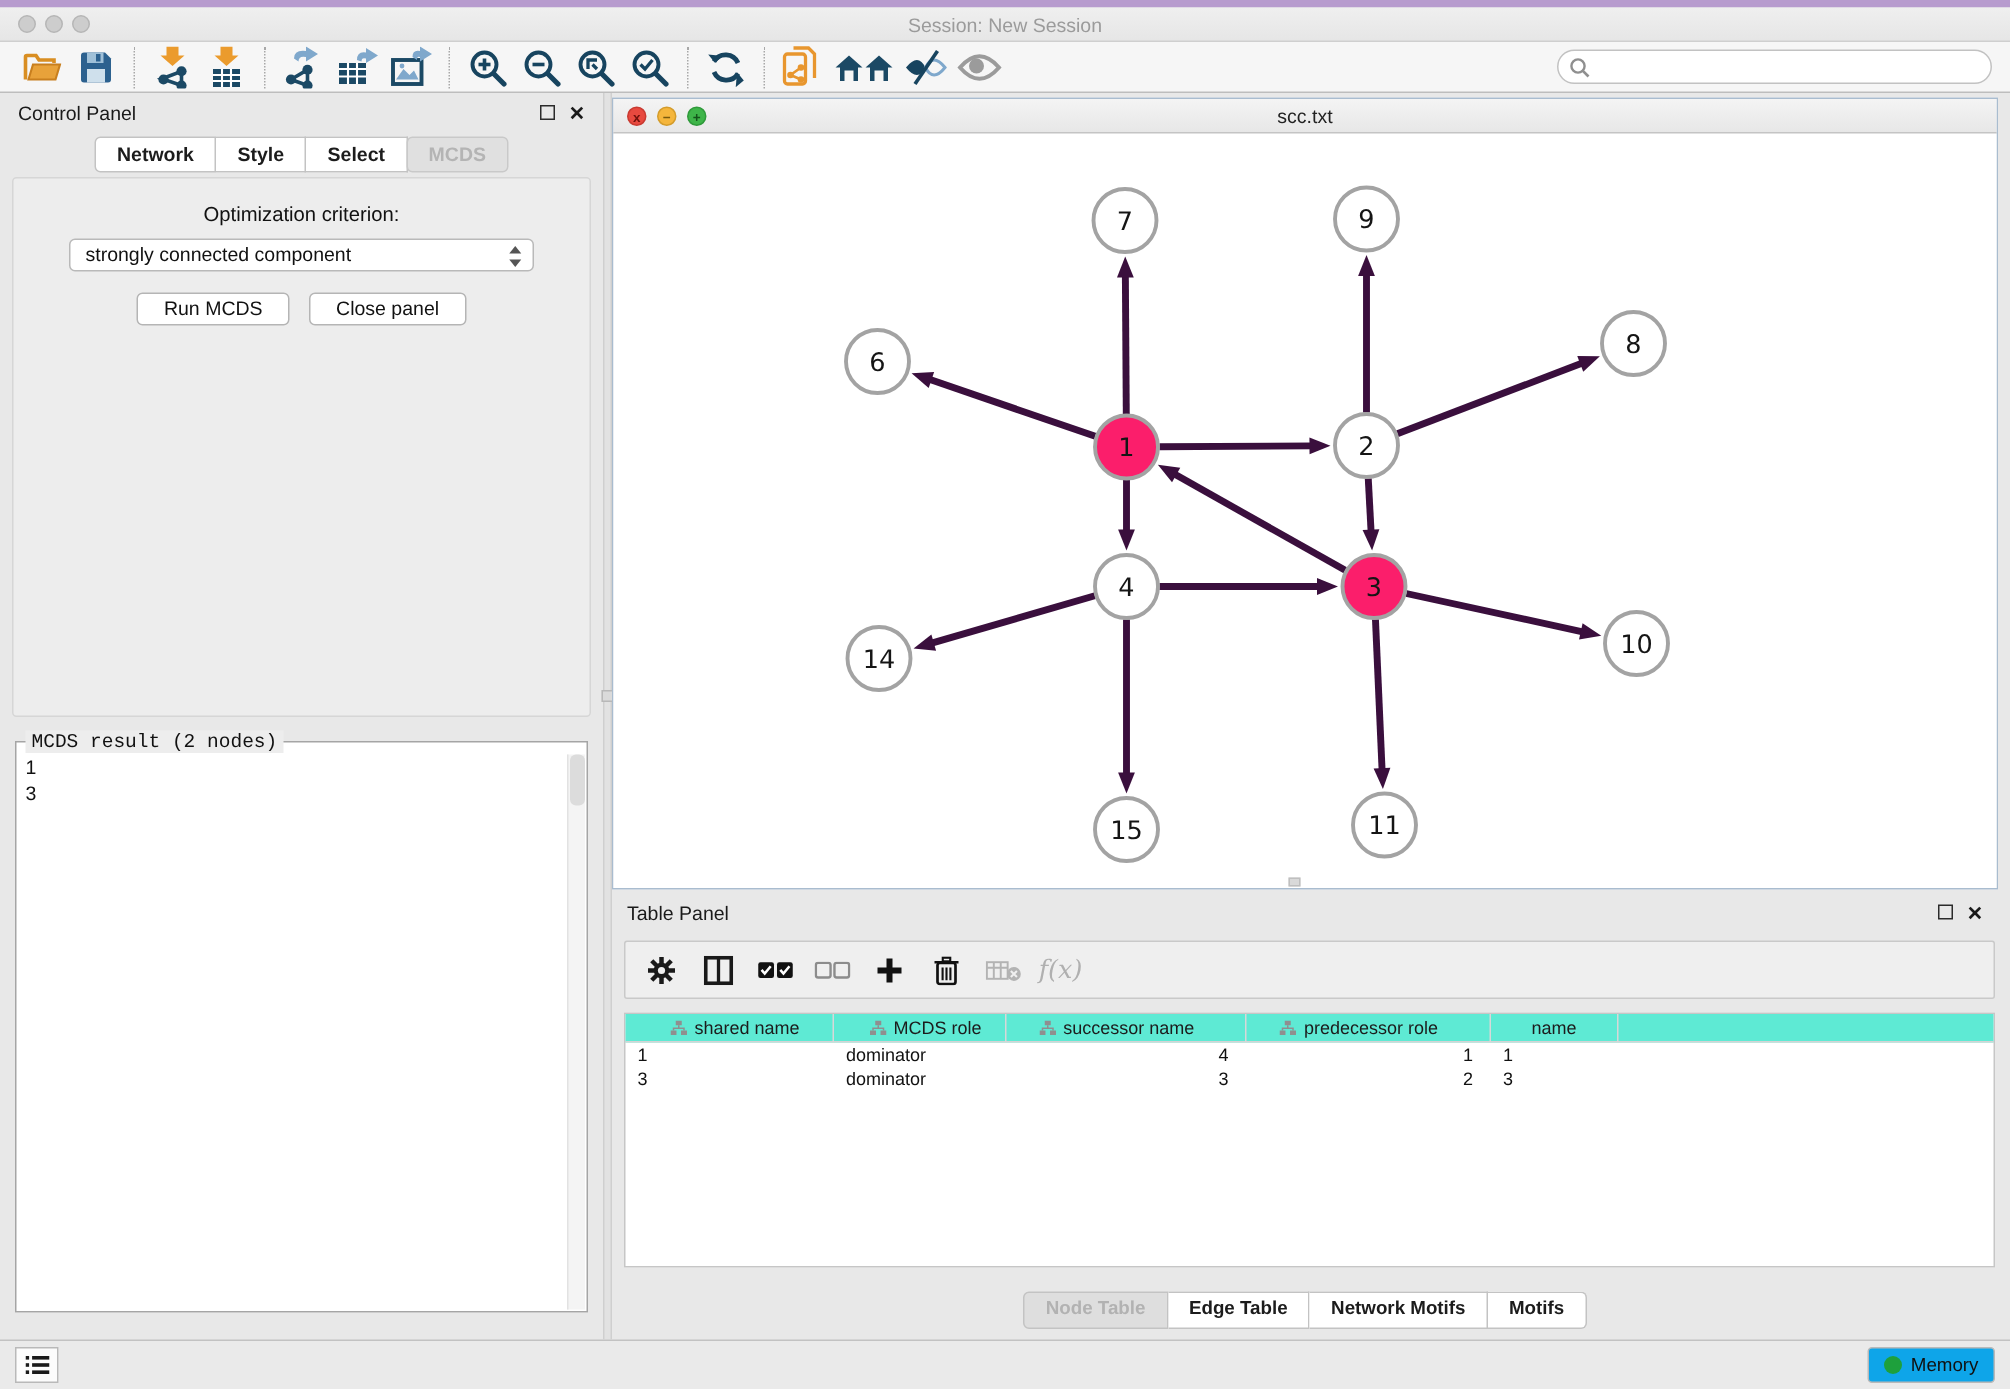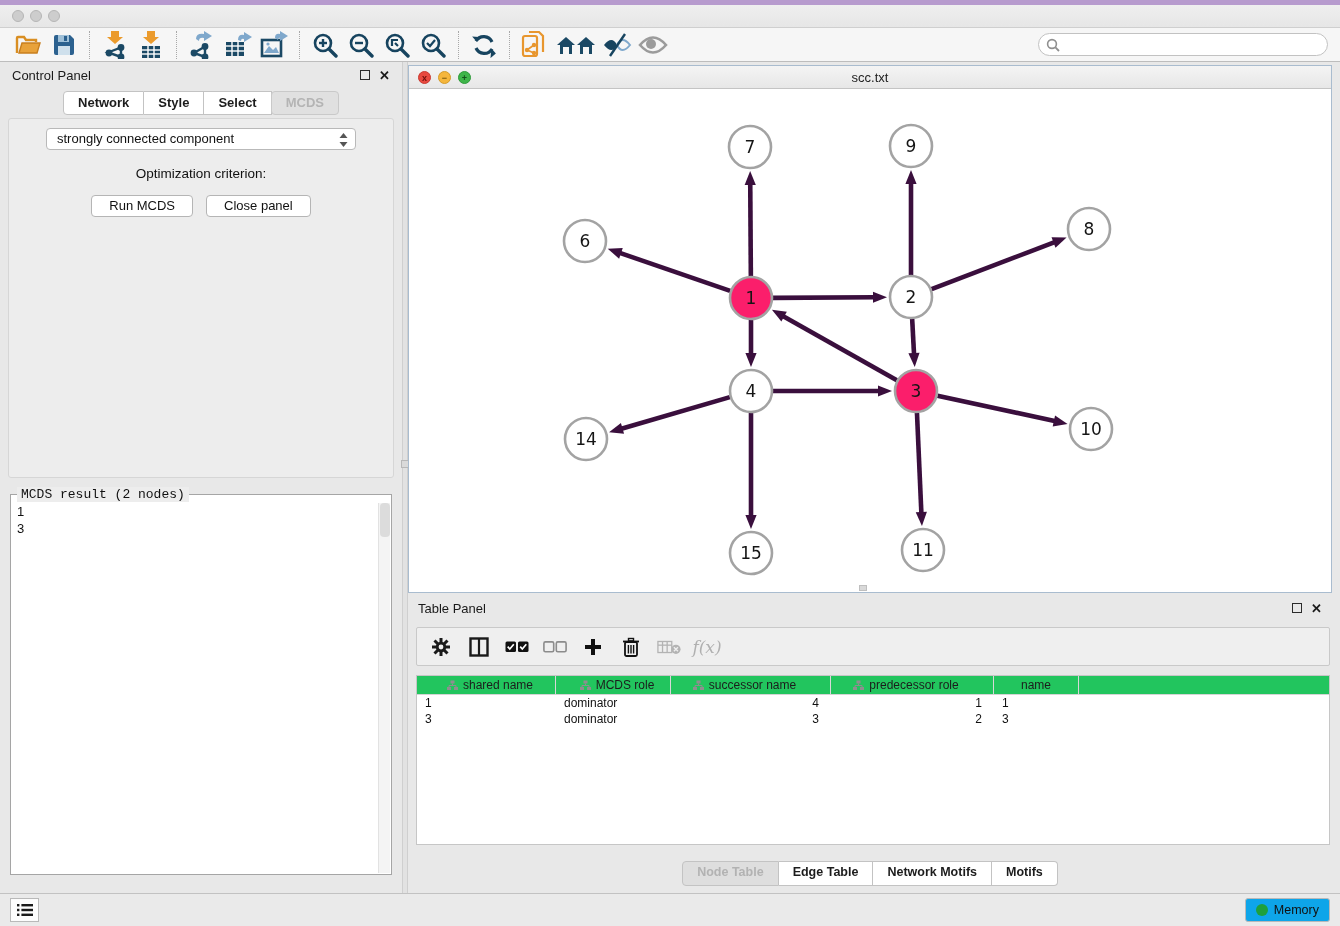--- a/index.html
+++ b/index.html
@@ -93,6 +93,7 @@
   <div class="traffic" style="left:12px"></div>
   <div class="traffic" style="left:30px"></div>
   <div class="traffic" style="left:48px"></div>
+  <div id="win-title">Session: New Session</div>
 </div>
 
 <div id="toolbar">

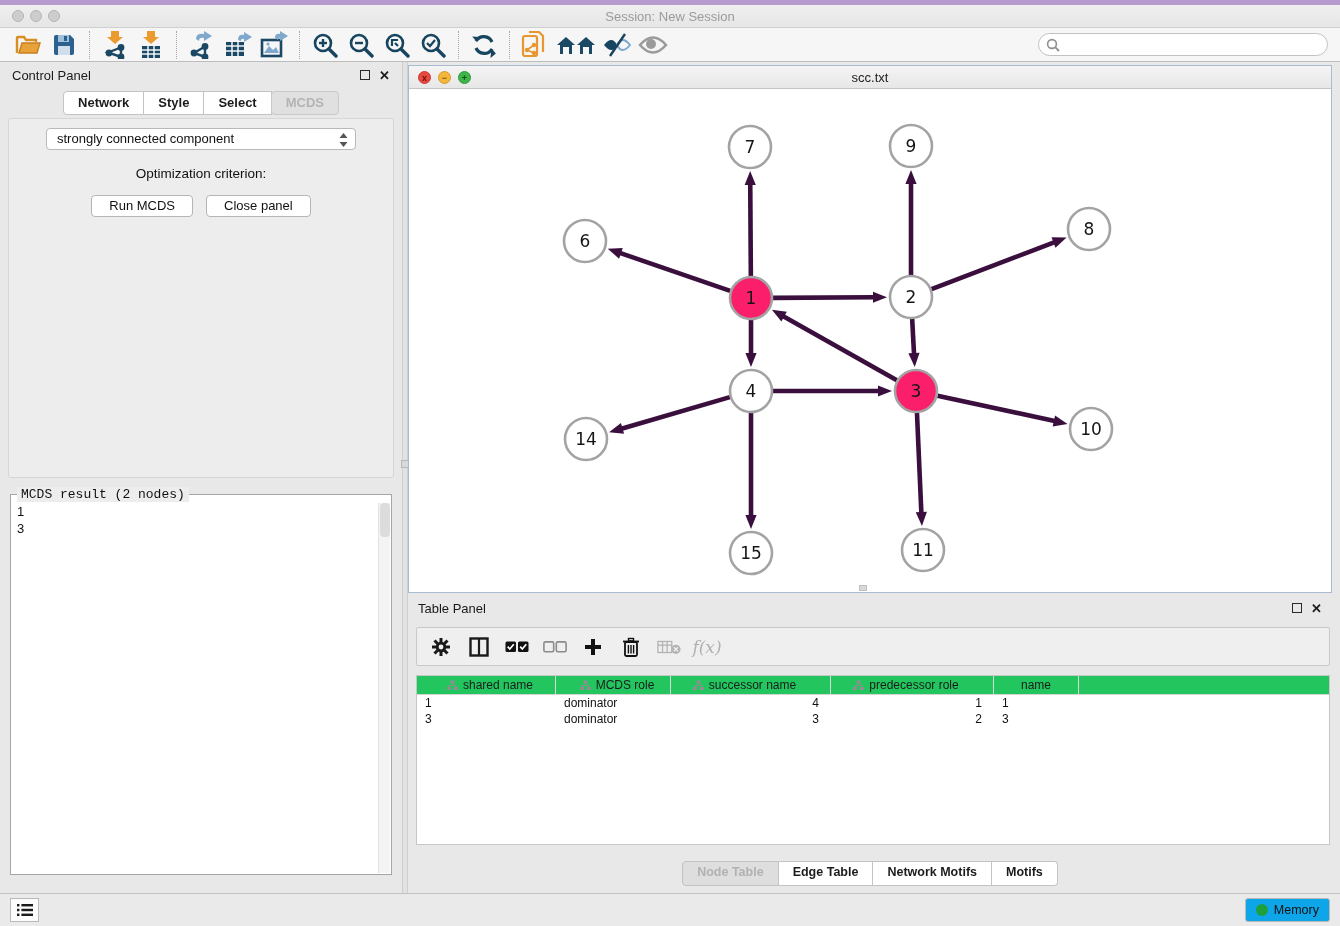--- a/index.html
+++ b/index.html
@@ -272,6 +272,7 @@
     </div>
 
     <div id="mcds-pane">
+      <div id="crit-label">Optimization criterion:</div>
       <div id="crit-select">
         <span>strongly connected component</span>
         <span class="stepper">
@@ -281,7 +282,6 @@
             </svg>
         </span>
       </div>
-      <div id="crit-label">Optimization criterion:</div>
       <div class="btn-row">
         <button class="mac-btn">Run MCDS</button>
         <button class="mac-btn">Close panel</button>

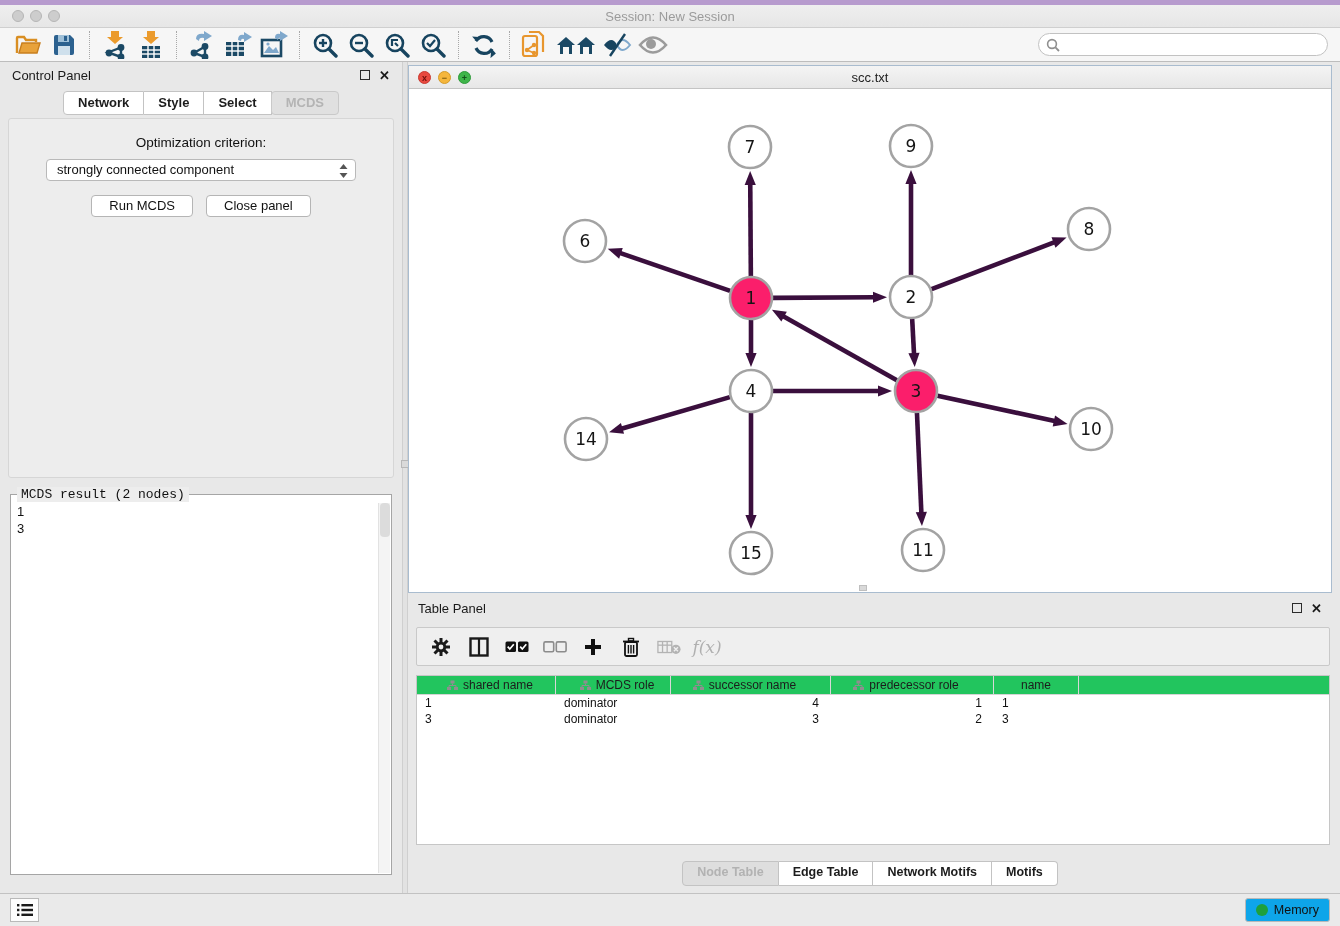--- a/index.html
+++ b/index.html
@@ -65,7 +65,7 @@
   .tp-ico { margin-right:14px; display:flex; align-items:center; justify-content:center; width:24px; height:24px; }
   .fx { font-family:"DejaVu Serif", serif; font-style:italic; font-size:17px; color:#b0b0b0; }
   #tp-table { position:absolute; left:8px; right:2px; top:80px; height:170px; background:#fff; border:1px solid #c6c6c6; font-size:12px; }
-  #tp-head { display:flex; height:19px; background:#22c55e; border-bottom:1px solid #d4d4d4; align-items:center; }
+  #tp-head { display:flex; height:19px; background:#5eead4; border-bottom:1px solid #d4d4d4; align-items:center; }
   .hcell { display:flex; align-items:center; justify-content:center; gap:5px; border-right:1px solid #d8d8d8; height:19px; color:#1c1c1c; }
   .trow { display:flex; height:16px; align-items:center; }
   .tcell { height:16px; line-height:16px; color:#111; }

